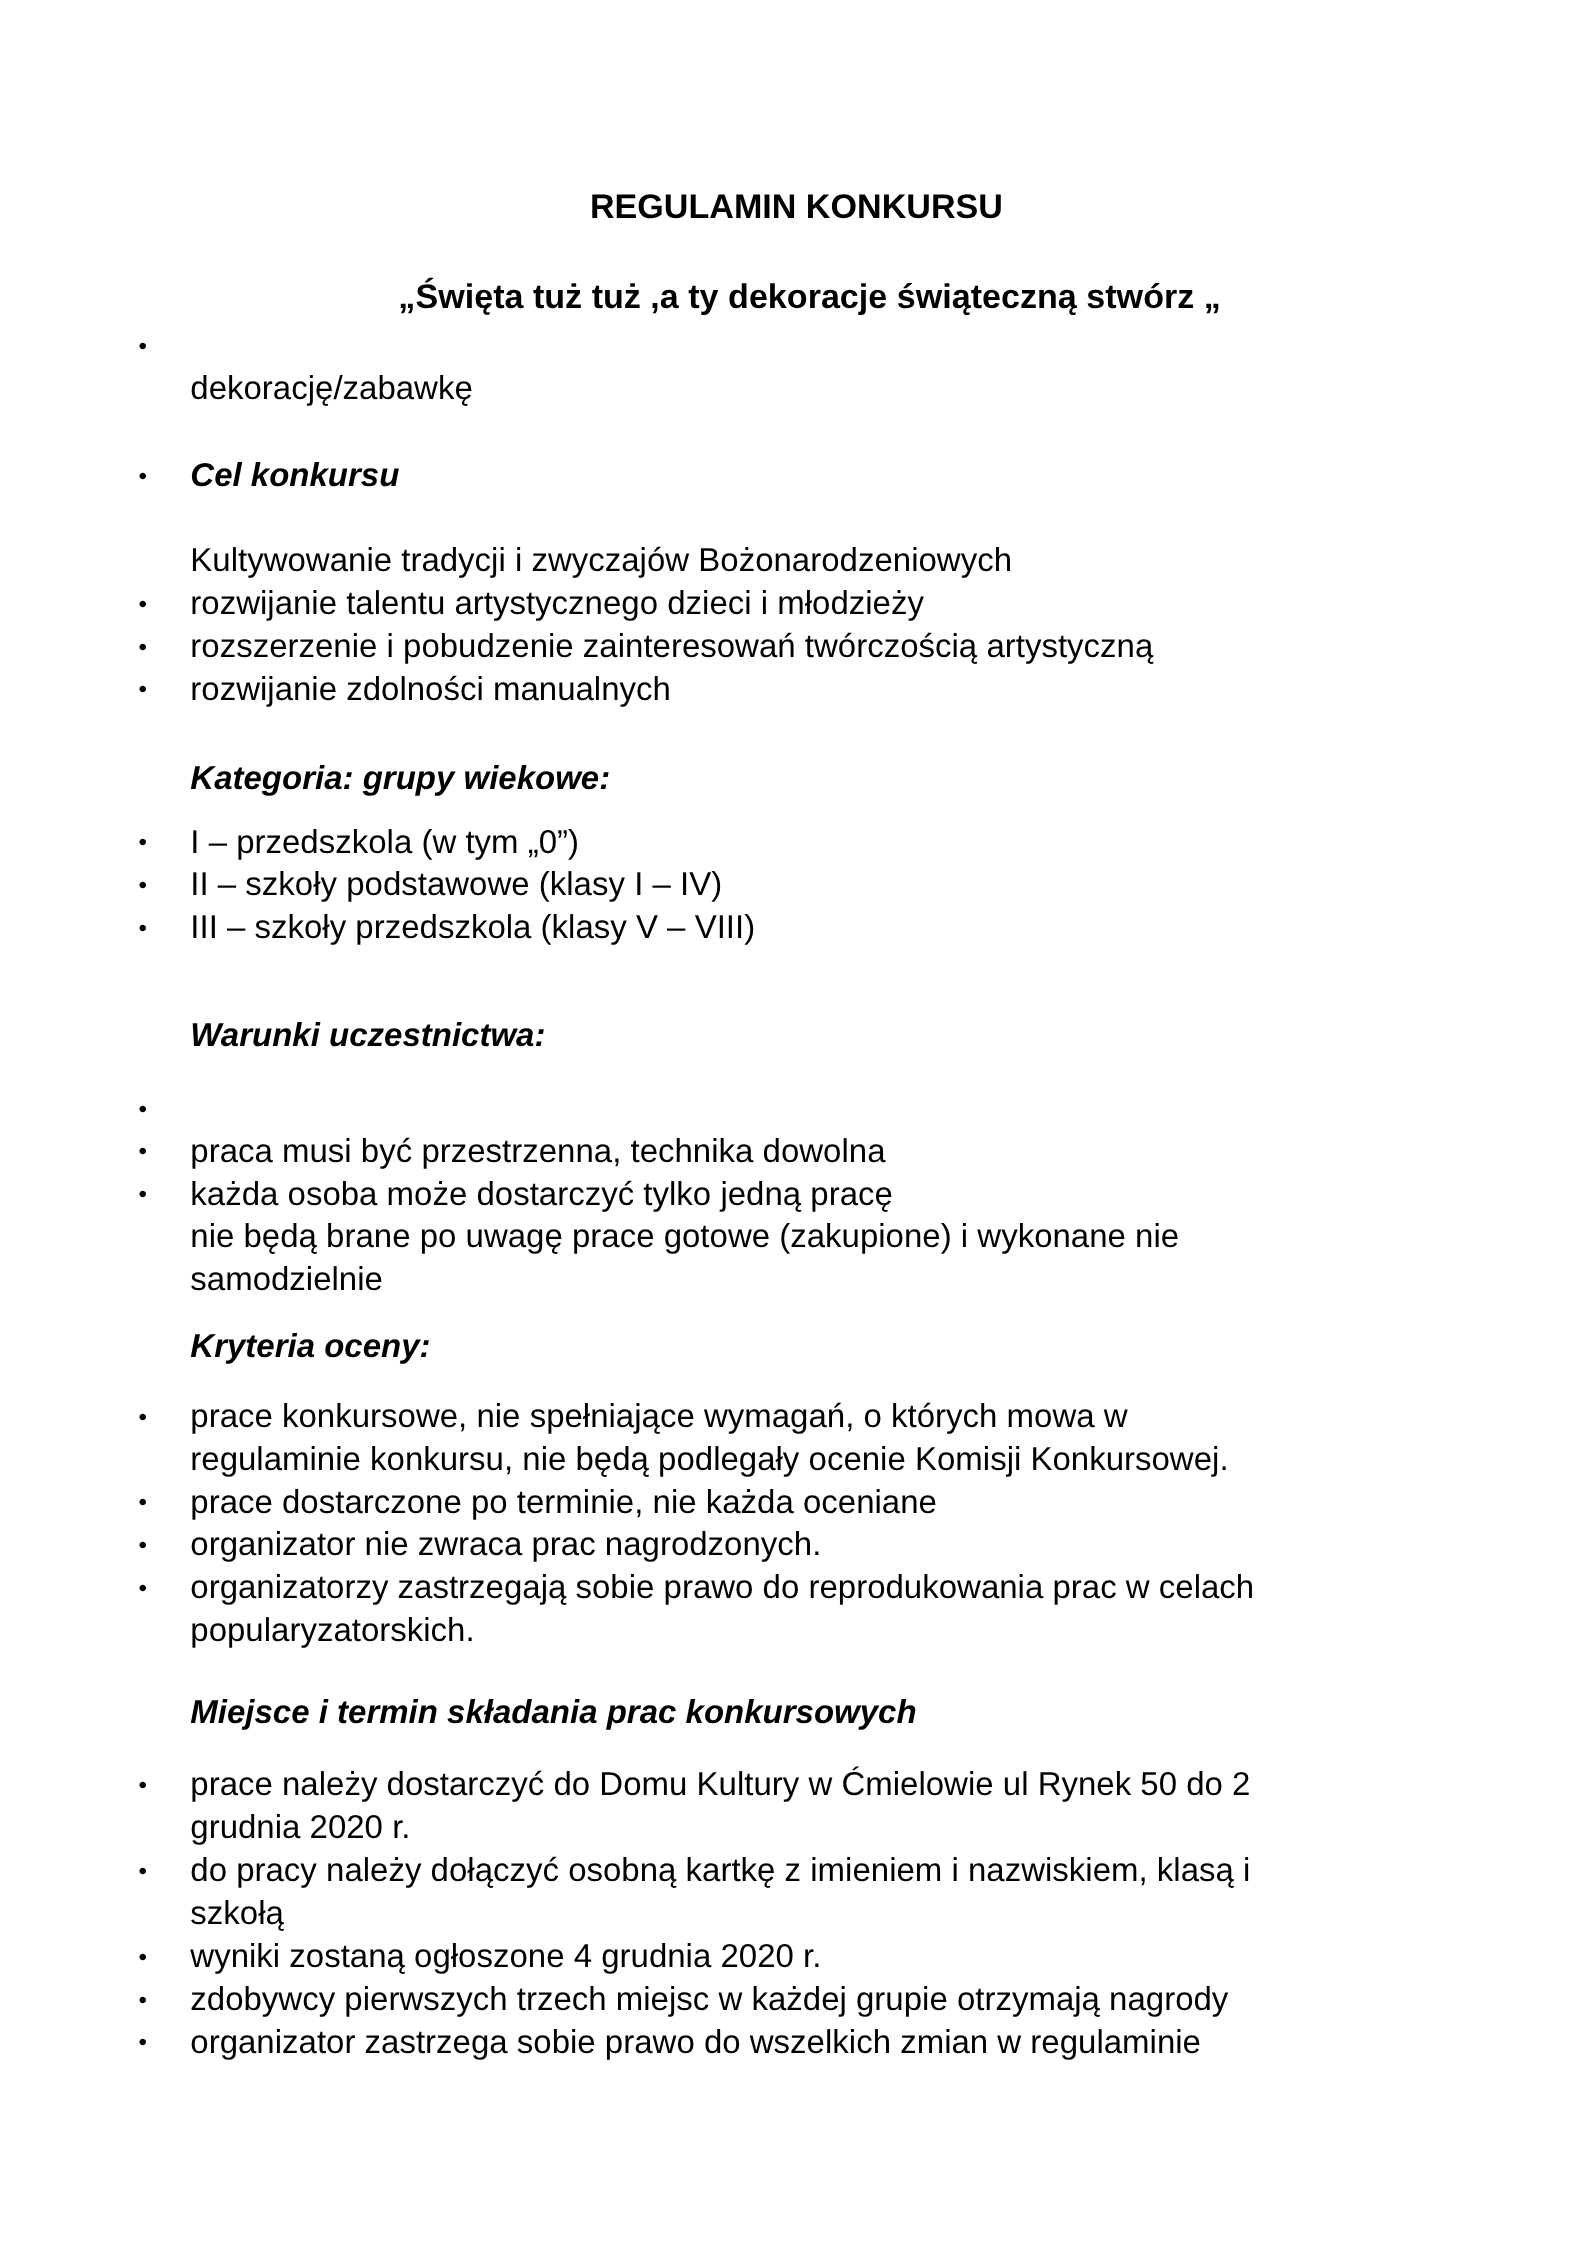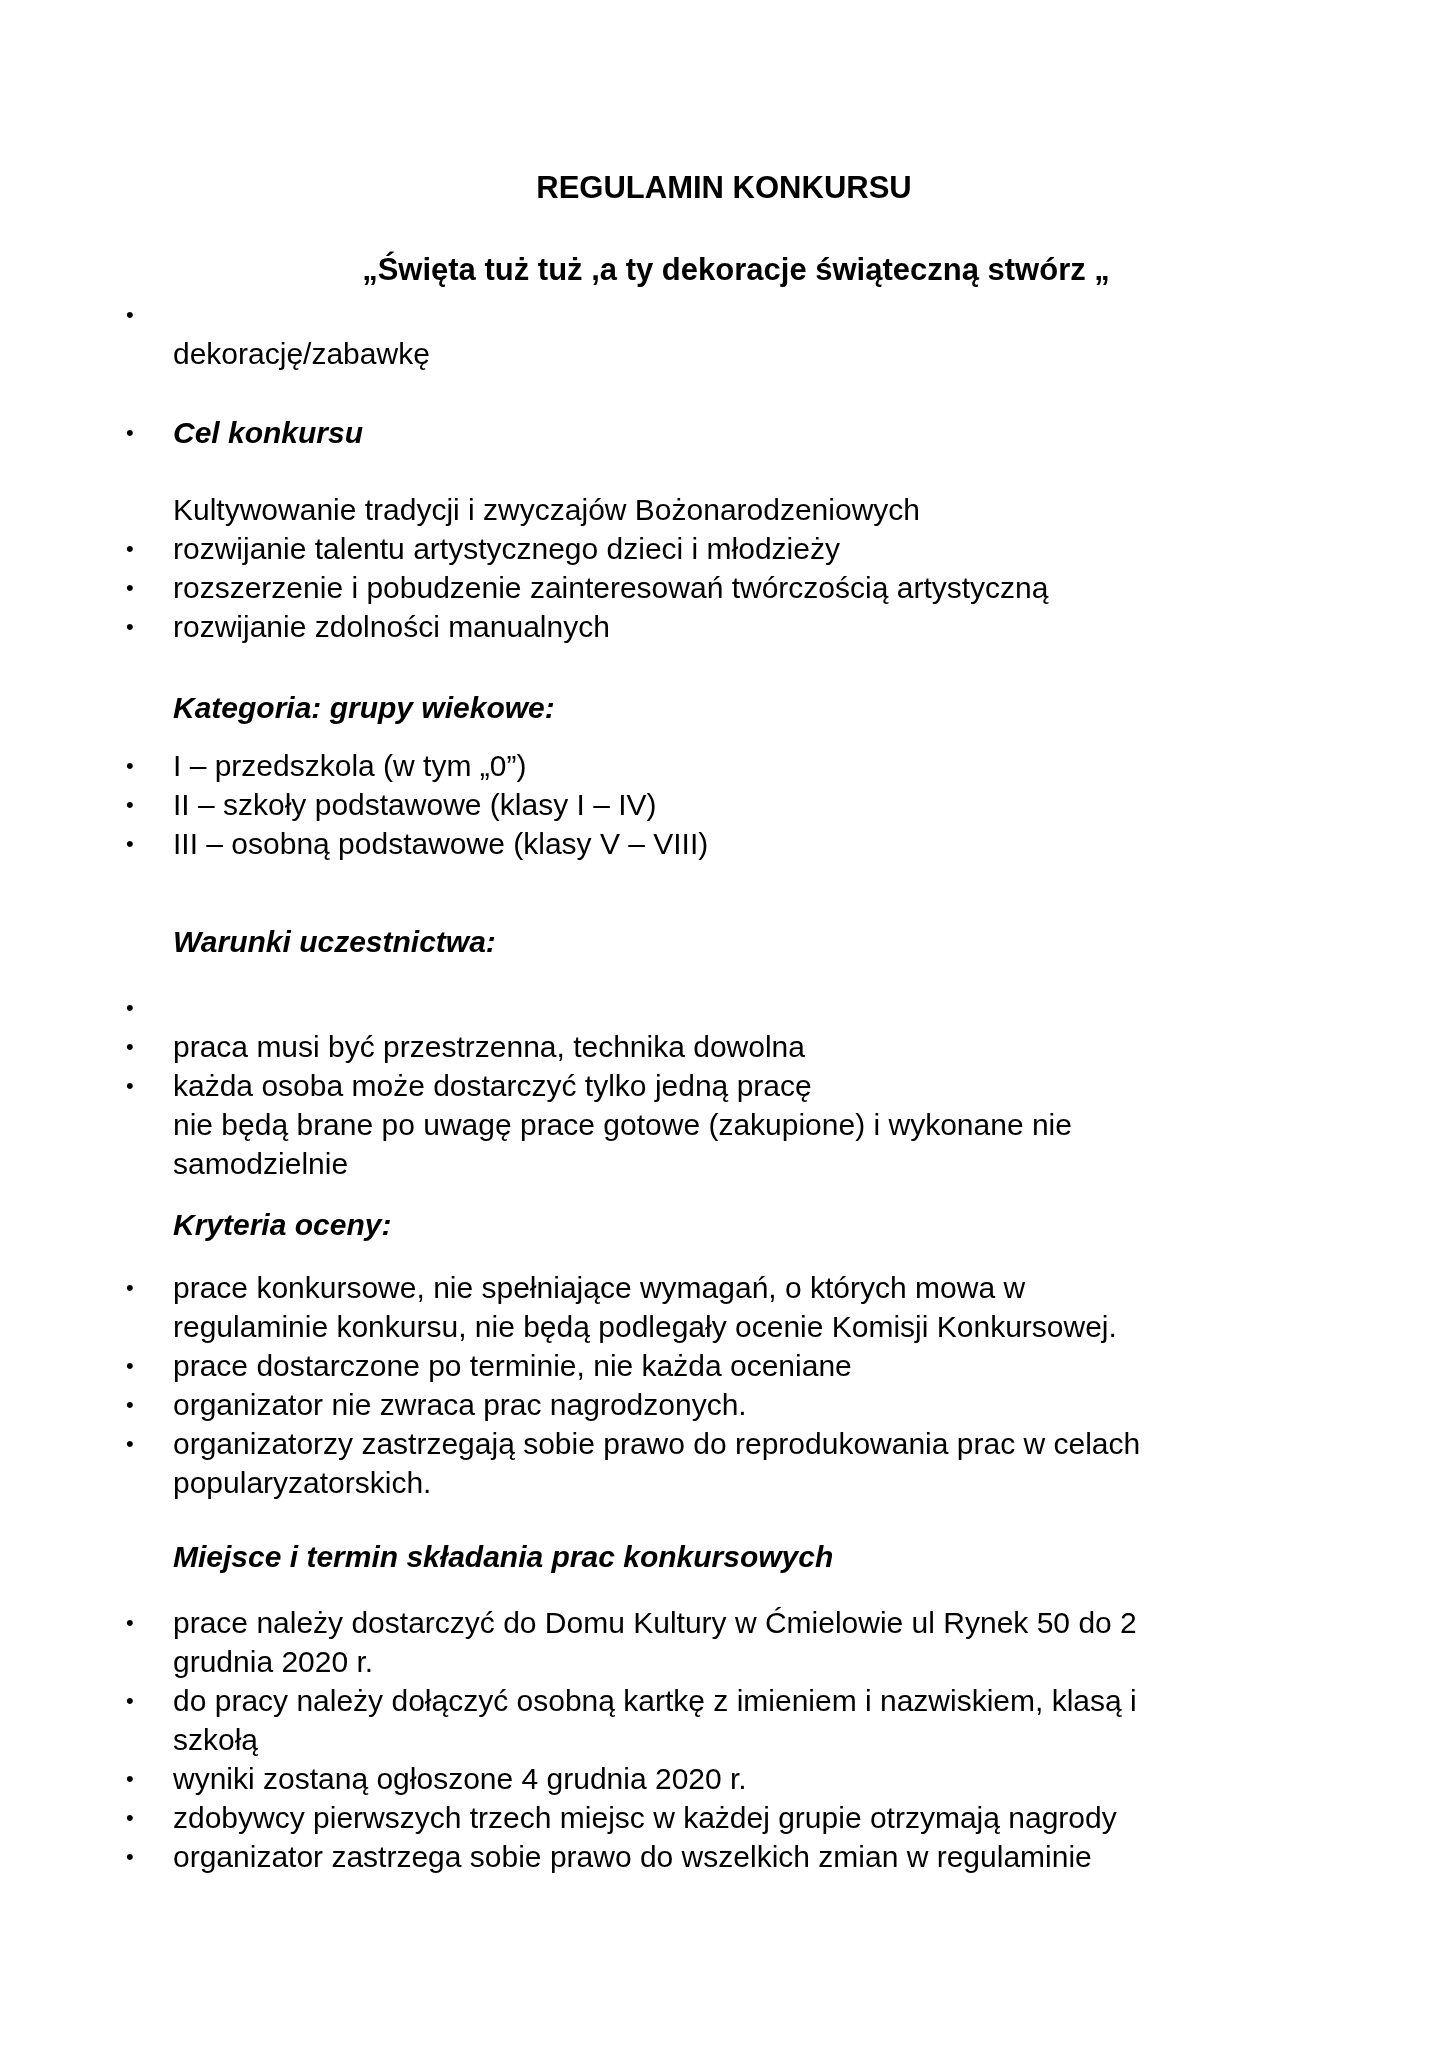--- a/index.html
+++ b/index.html
@@ -40,7 +40,7 @@
   <span class="bullet" style="top:785px">•</span>
   <div class="line" style="top:785px">II – szkoły podstawowe (klasy I – IV)</div>
   <span class="bullet" style="top:824px">•</span>
-  <div class="line" style="top:824px">III – osobną podstawowe (klasy V – VIII)</div>
+  <div class="line" style="top:824px">III – szkoły przedszkola (klasy V – VIII)</div>
 
   <div class="line bold" style="top:922px">Warunki uczestnictwa:</div>
   <span class="bullet" style="top:988px">•</span>

